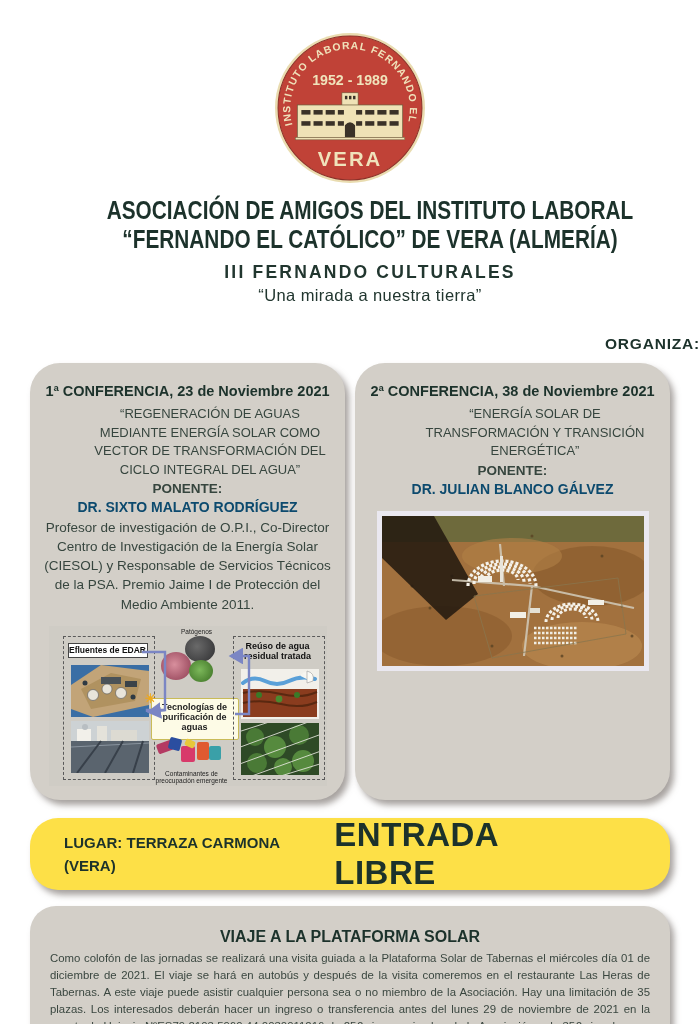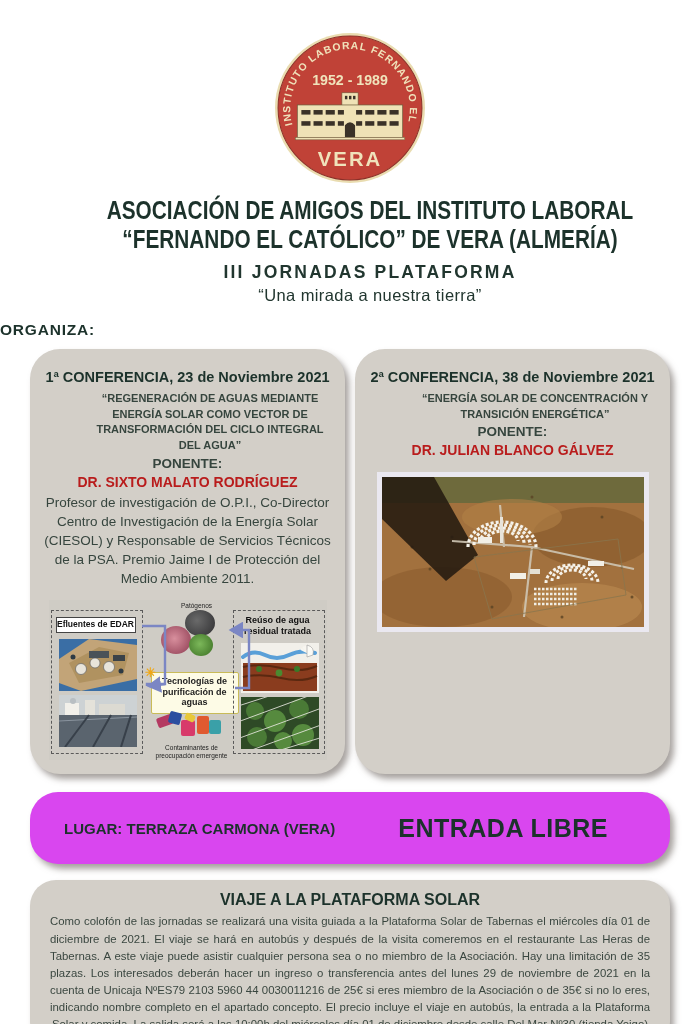--- a/index.html
+++ b/index.html
@@ -154,7 +154,7 @@
 <div class="title-block">
   <span class="title-line">ASOCIACIÓN DE AMIGOS DEL INSTITUTO LABORAL</span>
   <span class="title-line">“FERNANDO EL CATÓLICO” DE VERA (ALMERÍA)</span>
-  <div class="subtitle">III JORNADAS PLATAFORMA</div>
+  <div class="subtitle">III FERNANDO CULTURALES</div>
   <div class="tagline">“Una mirada a nuestra tierra”</div>
 </div>
 <div class="organiza">ORGANIZA:</div>

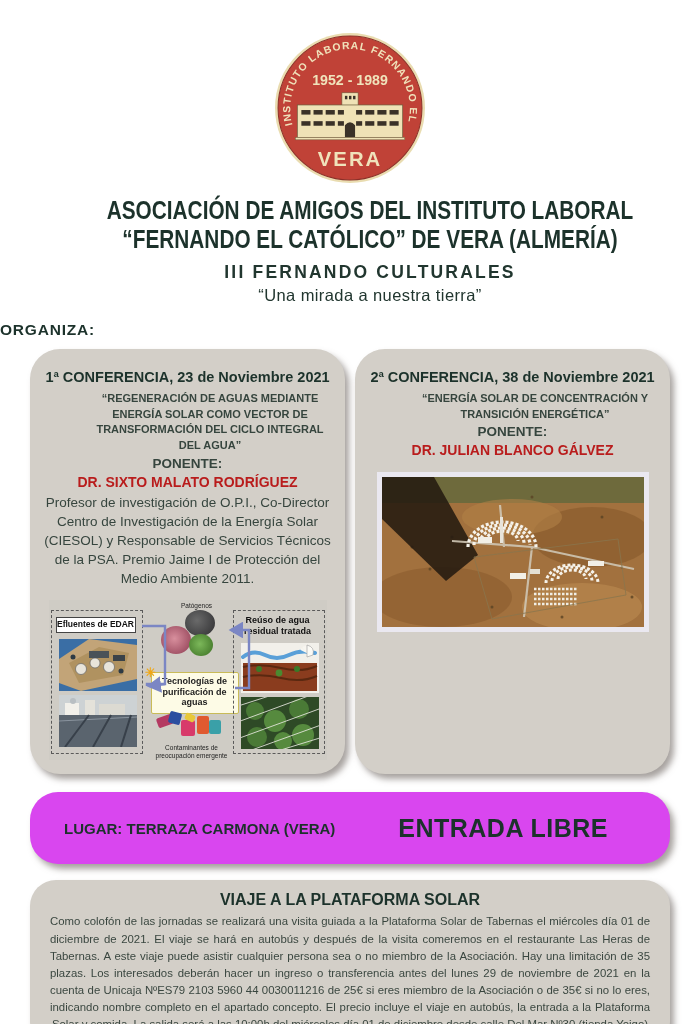--- a/index.html
+++ b/index.html
@@ -19,7 +19,7 @@
   }
   .subtitle{margin-top:9px;font-size:17.5px;font-weight:700;letter-spacing:2.2px;color:#21362f;}
   .tagline{margin-top:3px;font-size:16.5px;font-weight:400;letter-spacing:0.4px;color:#21362f;}
-  .organiza{margin-top:16px;text-align:left;font-size:15.5px;font-weight:800;letter-spacing:0.8px;}
+  .organiza{margin-top:30px;text-align:right;font-size:15.5px;font-weight:800;letter-spacing:0.8px;}
   
   .cards{display:flex;gap:10px;margin:10px 30px 0 30px;}
   .card{

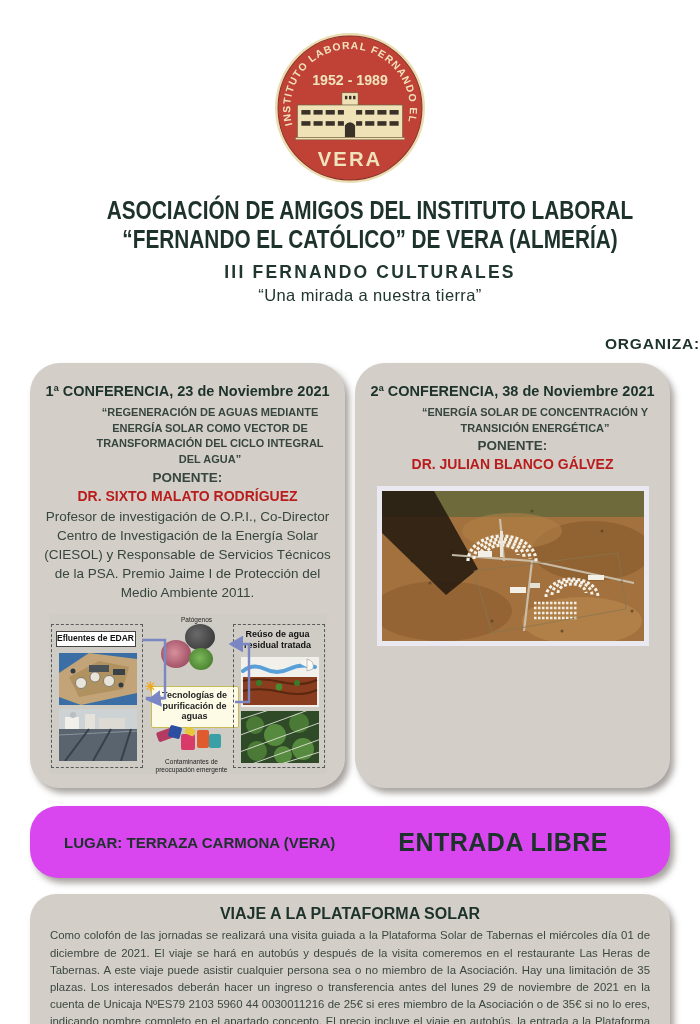--- a/index.html
+++ b/index.html
@@ -29,7 +29,7 @@
     min-height:375px;text-align:center;
   }
   .card-title{font-size:14.5px;font-weight:800;color:#1c322b;}
-  .card-topic{font-size:11px;line-height:1.42;color:#36453e;margin-top:6px;font-weight:700;margin-left:45px;}
+  .card-topic{font-size:13px;line-height:1.42;color:#36453e;margin-top:6px;font-weight:400;margin-left:45px;}
   .ponente{font-size:13.5px;color:#36453e;margin-top:2px;font-weight:700;}
   .speaker{font-size:14px;font-weight:800;color:#b91c1c;margin-top:3px;}
   .bio{font-size:13.5px;line-height:1.42;color:#36453e;margin-top:3px;font-weight:500;}

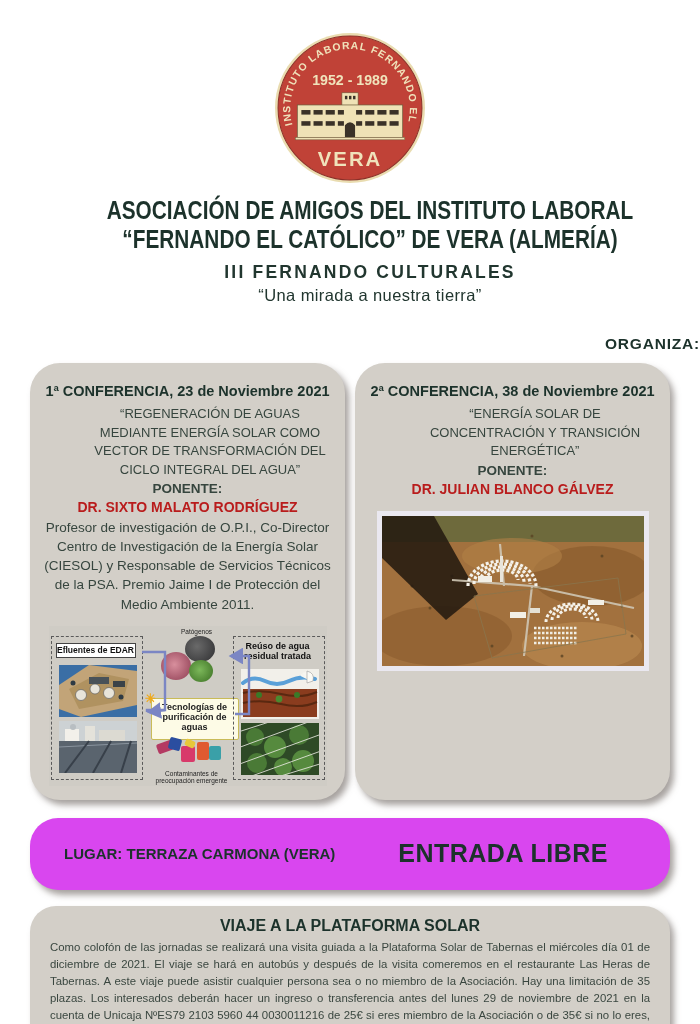--- a/index.html
+++ b/index.html
@@ -274,7 +274,7 @@
 
   <div class="card">
     <div class="card-title">2ª CONFERENCIA, 38 de Noviembre 2021</div>
-    <div class="card-topic">“ENERGÍA SOLAR DE CONCENTRACIÓN Y TRANSICIÓN ENERGÉTICA”</div>
+    <div class="card-topic">“ENERGÍA SOLAR DE TRANSFORMACIÓN Y TRANSICIÓN ENERGÉTICA”</div>
     <div class="ponente">PONENTE:</div>
     <div class="speaker">DR. JULIAN BLANCO GÁLVEZ</div>
 

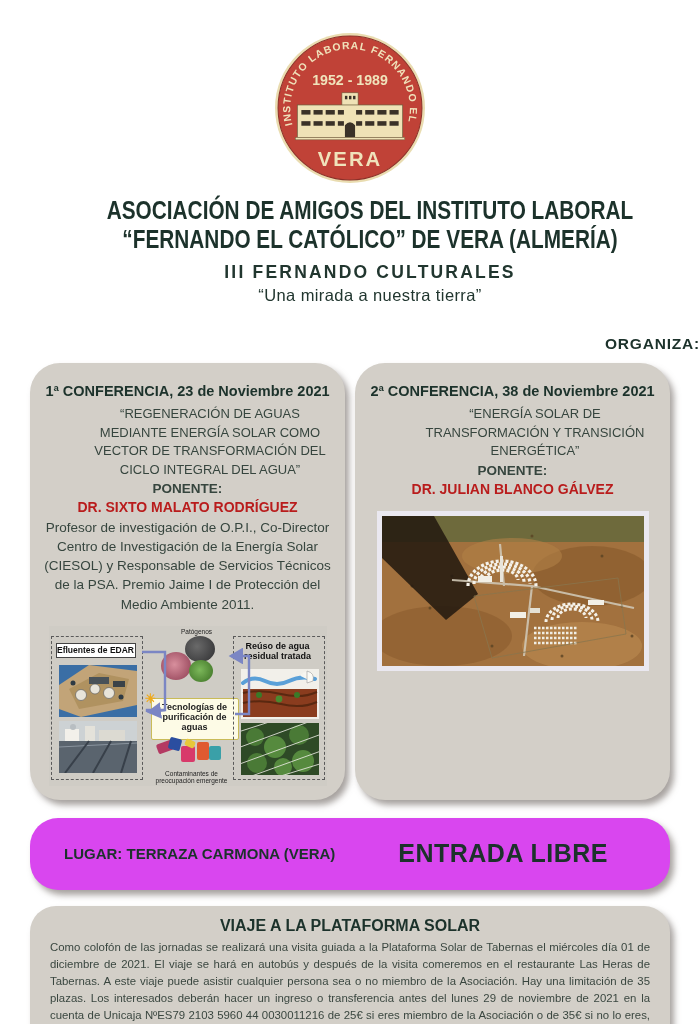--- a/index.html
+++ b/index.html
@@ -31,7 +31,7 @@
   .card-title{font-size:14.5px;font-weight:800;color:#1c322b;}
   .card-topic{font-size:13px;line-height:1.42;color:#36453e;margin-top:6px;font-weight:400;margin-left:45px;}
   .ponente{font-size:13.5px;color:#36453e;margin-top:2px;font-weight:700;}
-  .speaker{font-size:14px;font-weight:800;color:#b91c1c;margin-top:3px;}
+  .speaker{font-size:14px;font-weight:800;color:#0c4a6e;margin-top:3px;}
   .bio{font-size:13.5px;line-height:1.42;color:#36453e;margin-top:3px;font-weight:500;}
   
   .diagram{

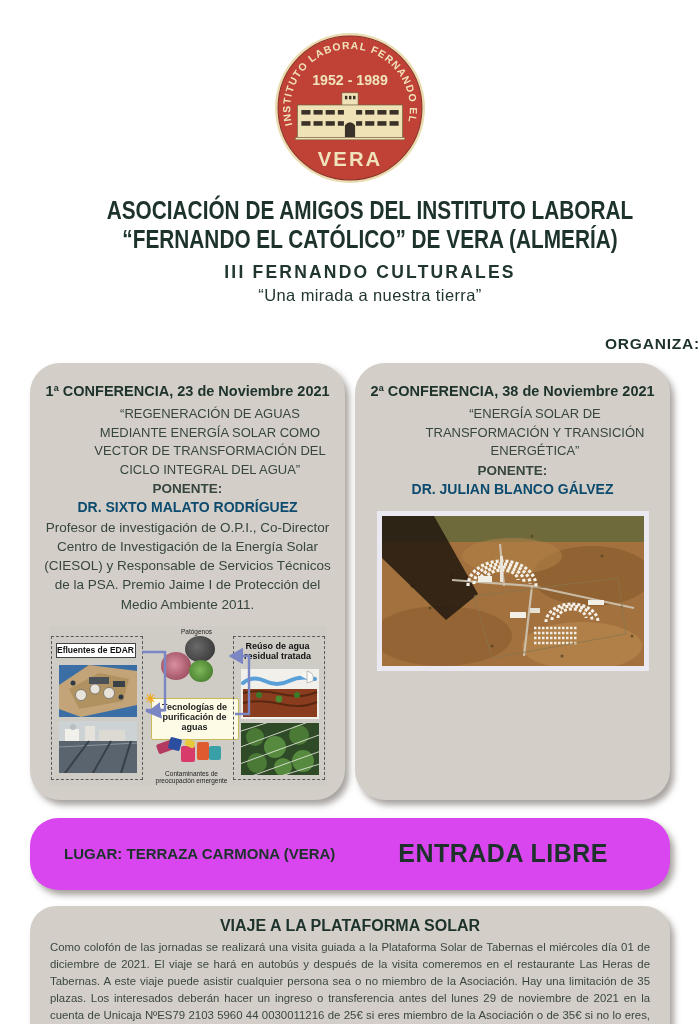--- a/index.html
+++ b/index.html
@@ -39,7 +39,7 @@
     background:#cfccc5;font-family:"Liberation Sans",sans-serif;
   }
   .diag-box{position:absolute;border:1px dashed #5a5a5a;}
-  .diag-box.left{left:2px;top:10px;width:90px;height:142px;}
+  .diag-box.left{left:14px;top:10px;width:90px;height:142px;}
   .diag-box.right{right:2px;top:10px;width:90px;height:142px;}
   .diag-label{
     position:absolute;left:4px;top:6px;width:78px;background:#ffffff;

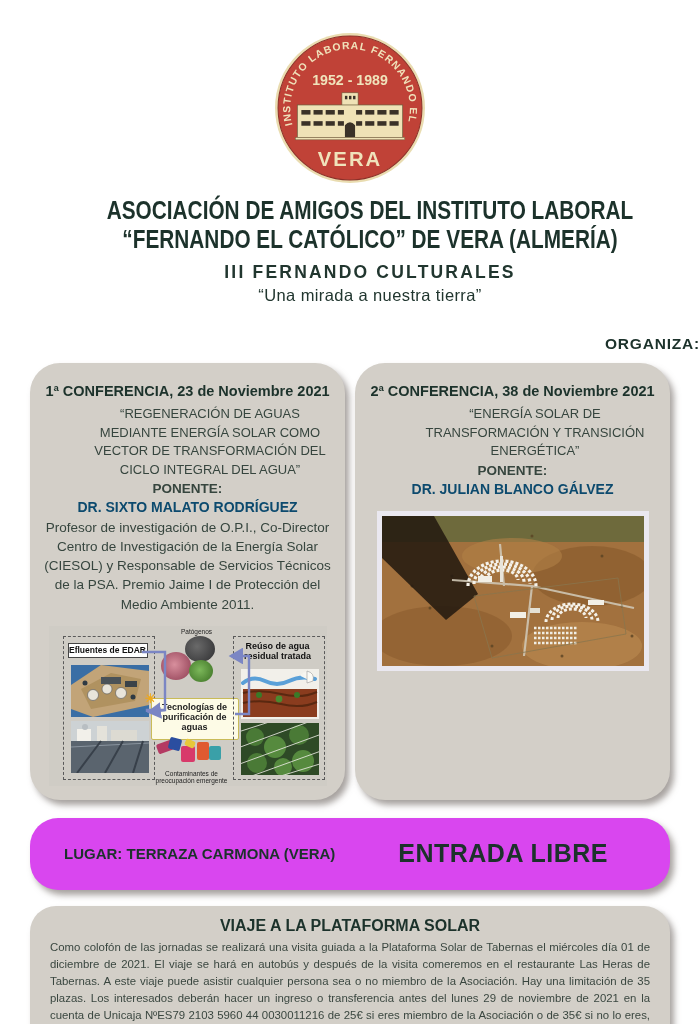--- a/index.html
+++ b/index.html
@@ -87,7 +87,7 @@
   }
   
   .info-bar{
-    margin:18px 30px 0 30px;height:72px;background:#d946ef;border-radius:28px;
+    margin:18px 30px 0 30px;height:72px;background:#fde047;border-radius:28px;
     box-shadow:4px 5px 6px rgba(95,85,80,0.55);
     display:flex;align-items:center;padding:0 34px;box-sizing:border-box;
   }

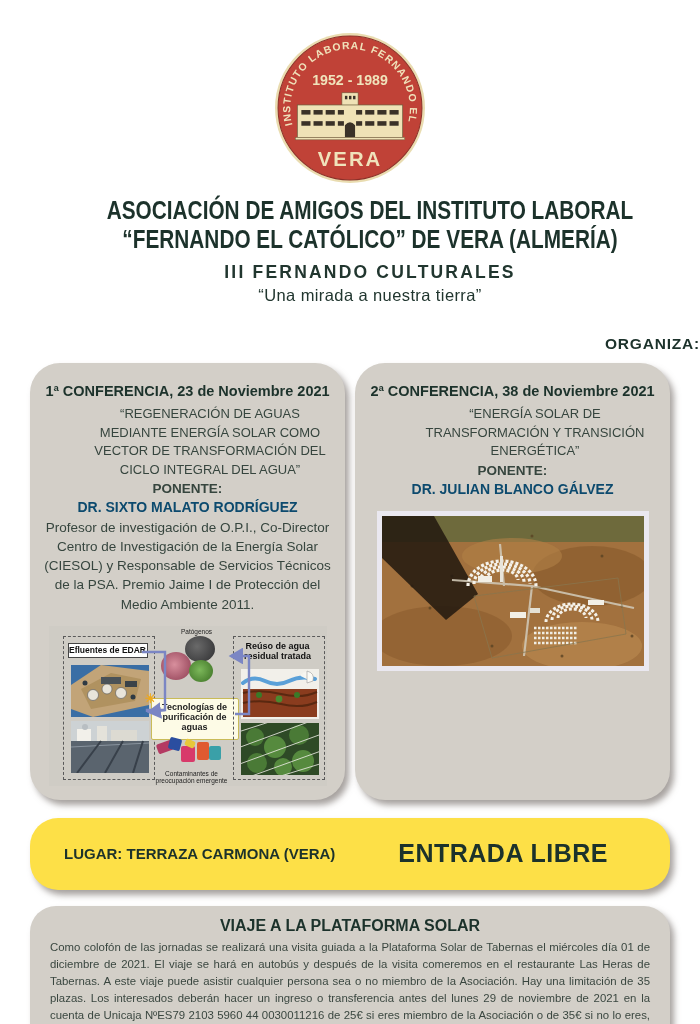--- a/index.html
+++ b/index.html
@@ -92,7 +92,7 @@
     display:flex;align-items:center;padding:0 34px;box-sizing:border-box;
   }
   .lugar-block{font-size:15px;font-weight:800;color:#1c322b;line-height:1.55;text-align:left;}
-  .entrada{margin:0 28px 0 auto;font-size:25px;font-weight:800;letter-spacing:0.5px;color:#1c322b;}
+  .entrada{margin:0 28px 0 auto;font-size:33px;font-weight:800;letter-spacing:0.5px;color:#1c322b;}
   
   .trip-box{
     margin:16px 30px 0 30px;background:#d3cfc8;border-radius:26px;

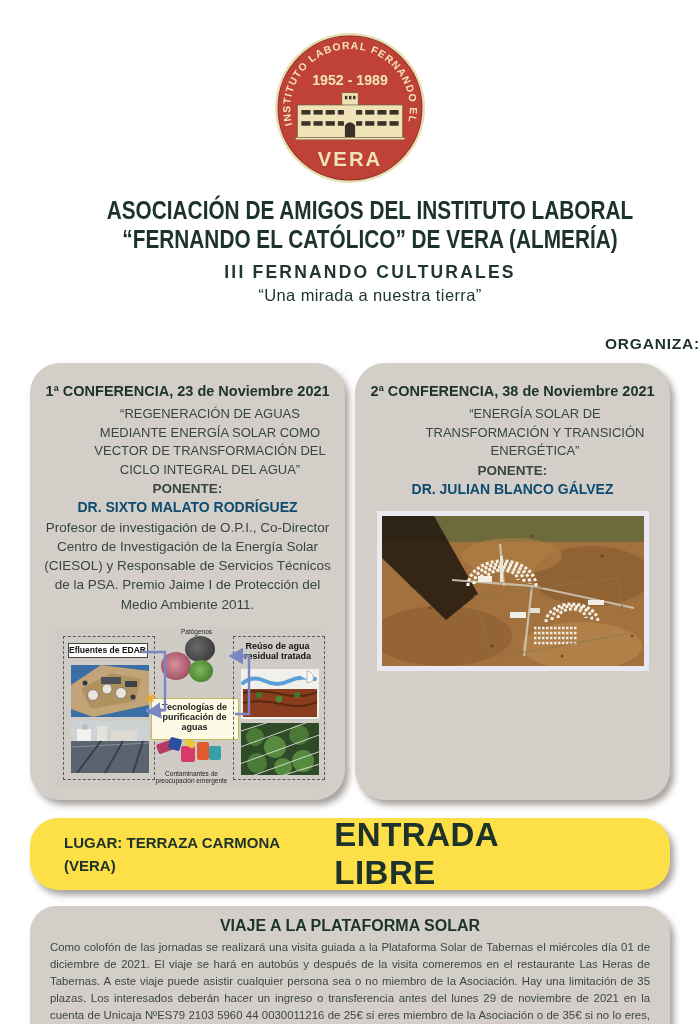--- a/index.html
+++ b/index.html
@@ -99,7 +99,7 @@
     box-shadow:4px 5px 6px rgba(95,85,80,0.55);
     padding:11px 20px 14px 20px;box-sizing:border-box;
   }
-  .trip-title{text-align:center;font-size:16px;font-weight:800;color:#1c322b;}
+  .trip-title{text-align:center;font-size:16px;font-weight:800;color:#1c322b;margin-top:11px;}
   .trip-body{
     margin-top:4px;font-size:11.4px;line-height:1.5;color:#39463f;font-weight:500;
     text-align:justify;text-align-last:center;

